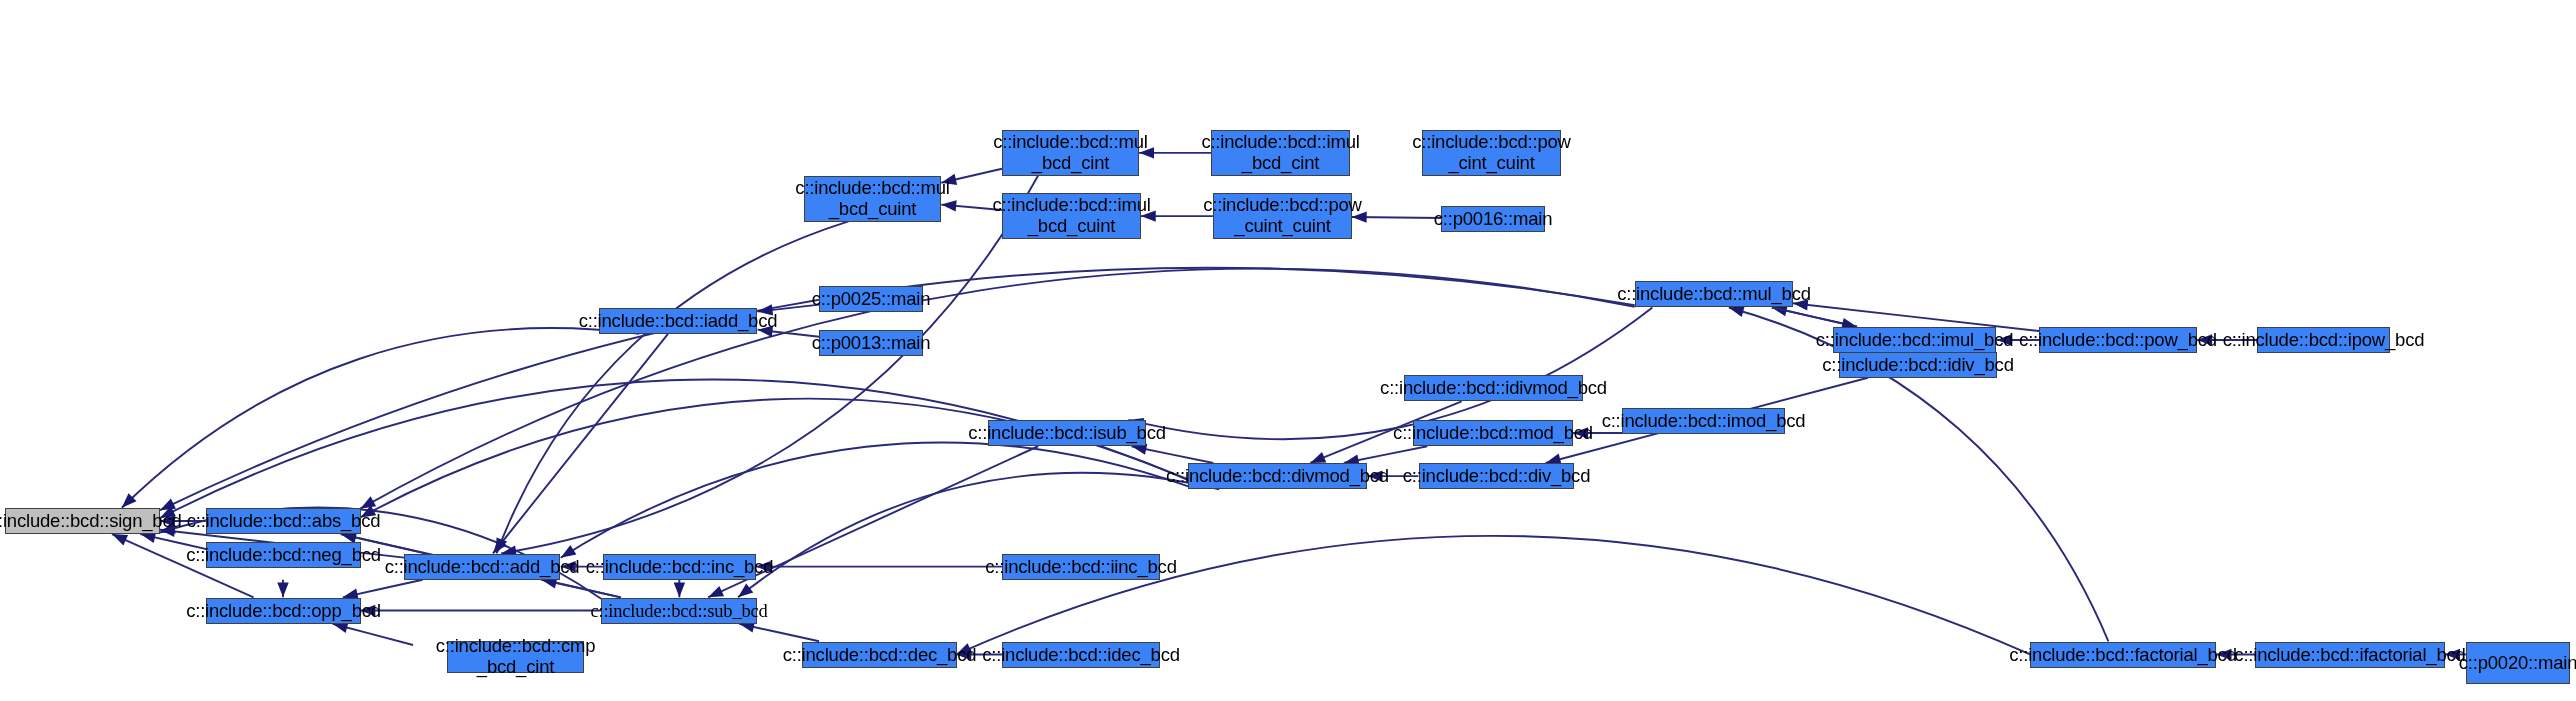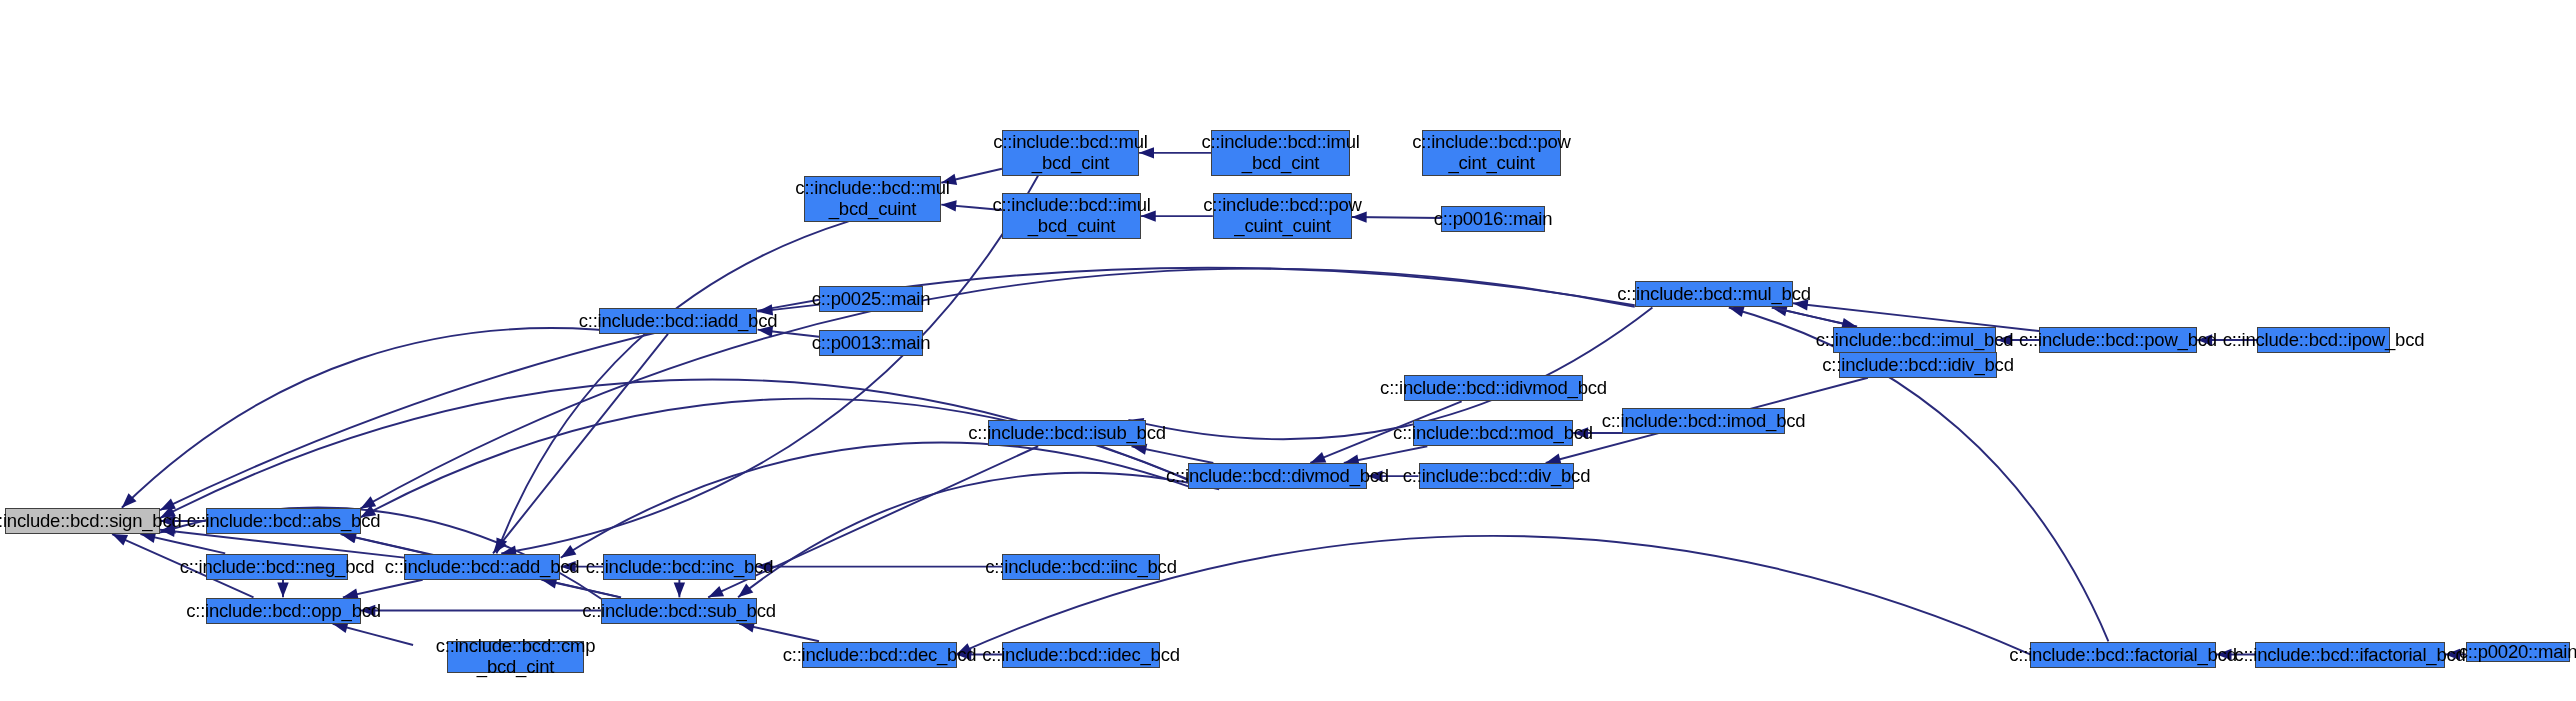--- a/index.html
+++ b/index.html
@@ -264,7 +264,7 @@
   <div id="nodes">
       <div class="gnode highlight" style="left: 5.3px; top: 508px; width: 155px; height: 26px;">c::include::bcd::sign_bcd</div>
       <div class="gnode" style="left: 206px; top: 508px; width: 155px; height: 26px;">c::include::bcd::abs_bcd</div>
-      <div class="gnode" style="left: 206px; top: 554px; width: 142px; height: 26px;">c::include::bcd::neg_bcd</div>
+      <div class="gnode" style="left: 206px; top: 542px; width: 155px; height: 26px;">c::include::bcd::neg_bcd</div>
       <div class="gnode" style="left: 206px; top: 598px; width: 155px; height: 26px;">c::include::bcd::opp_bcd</div>
       <div class="gnode" style="left: 402px; top: 641px; width: 137px; height: 32px; margin-left: 45px;">c::include::bcd::cmp
 _bcd_cint</div>

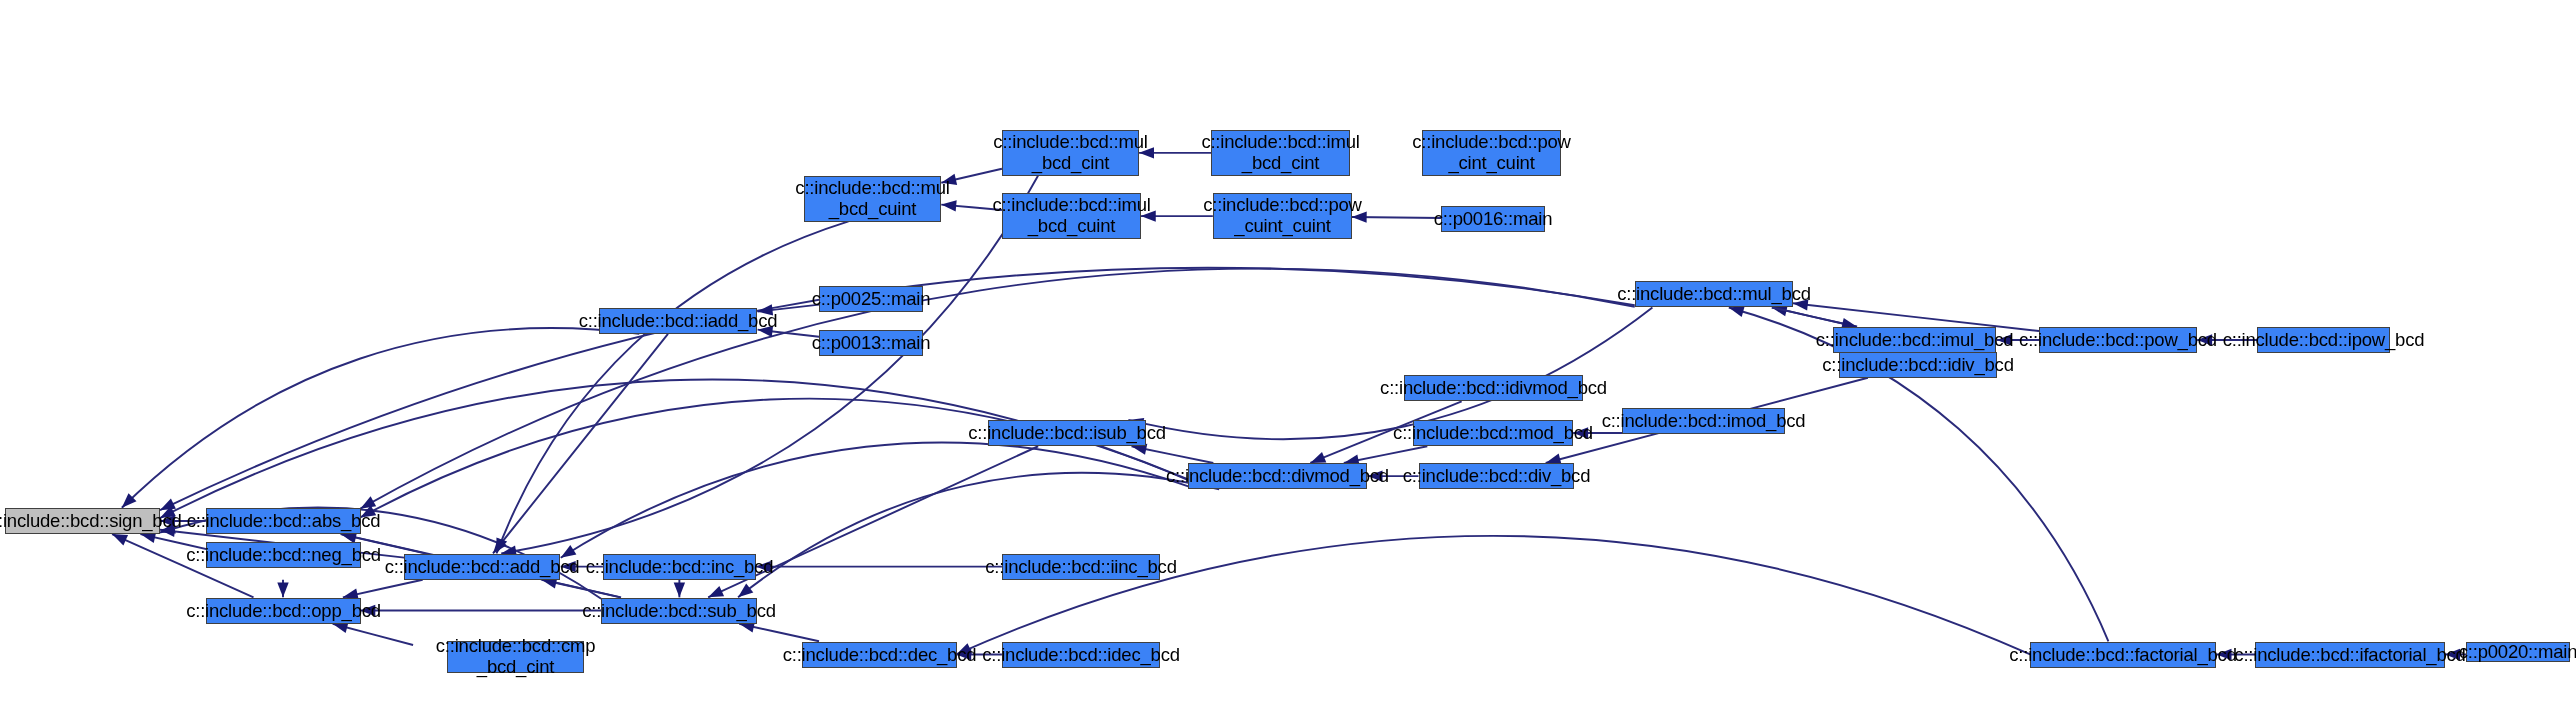--- a/index.html
+++ b/index.html
@@ -269,7 +269,7 @@
       <div class="gnode" style="left: 402px; top: 641px; width: 137px; height: 32px; margin-left: 45px;">c::include::bcd::cmp
 _bcd_cint</div>
       <div class="gnode" style="left: 404px; top: 554px; width: 156px; height: 26px;">c::include::bcd::add_bcd</div>
-      <div class="gnode" style="left: 601px; top: 598px; width: 156px; height: 26px;">c::include::bcd::sub_bcd</div>
+      <div class="gnode" style="left: 601px; top: 598px; width: 156px; height: 26px; font-family: Liberation Serif, serif;">c::include::bcd::sub_bcd</div>
       <div class="gnode" style="left: 603px; top: 554px; width: 153px; height: 26px;">c::include::bcd::inc_bcd</div>
       <div class="gnode" style="left: 802px; top: 642px; width: 155px; height: 26px;">c::include::bcd::dec_bcd</div>
       <div class="gnode" style="left: 1002px; top: 642px; width: 158px; height: 26px;">c::include::bcd::idec_bcd</div>

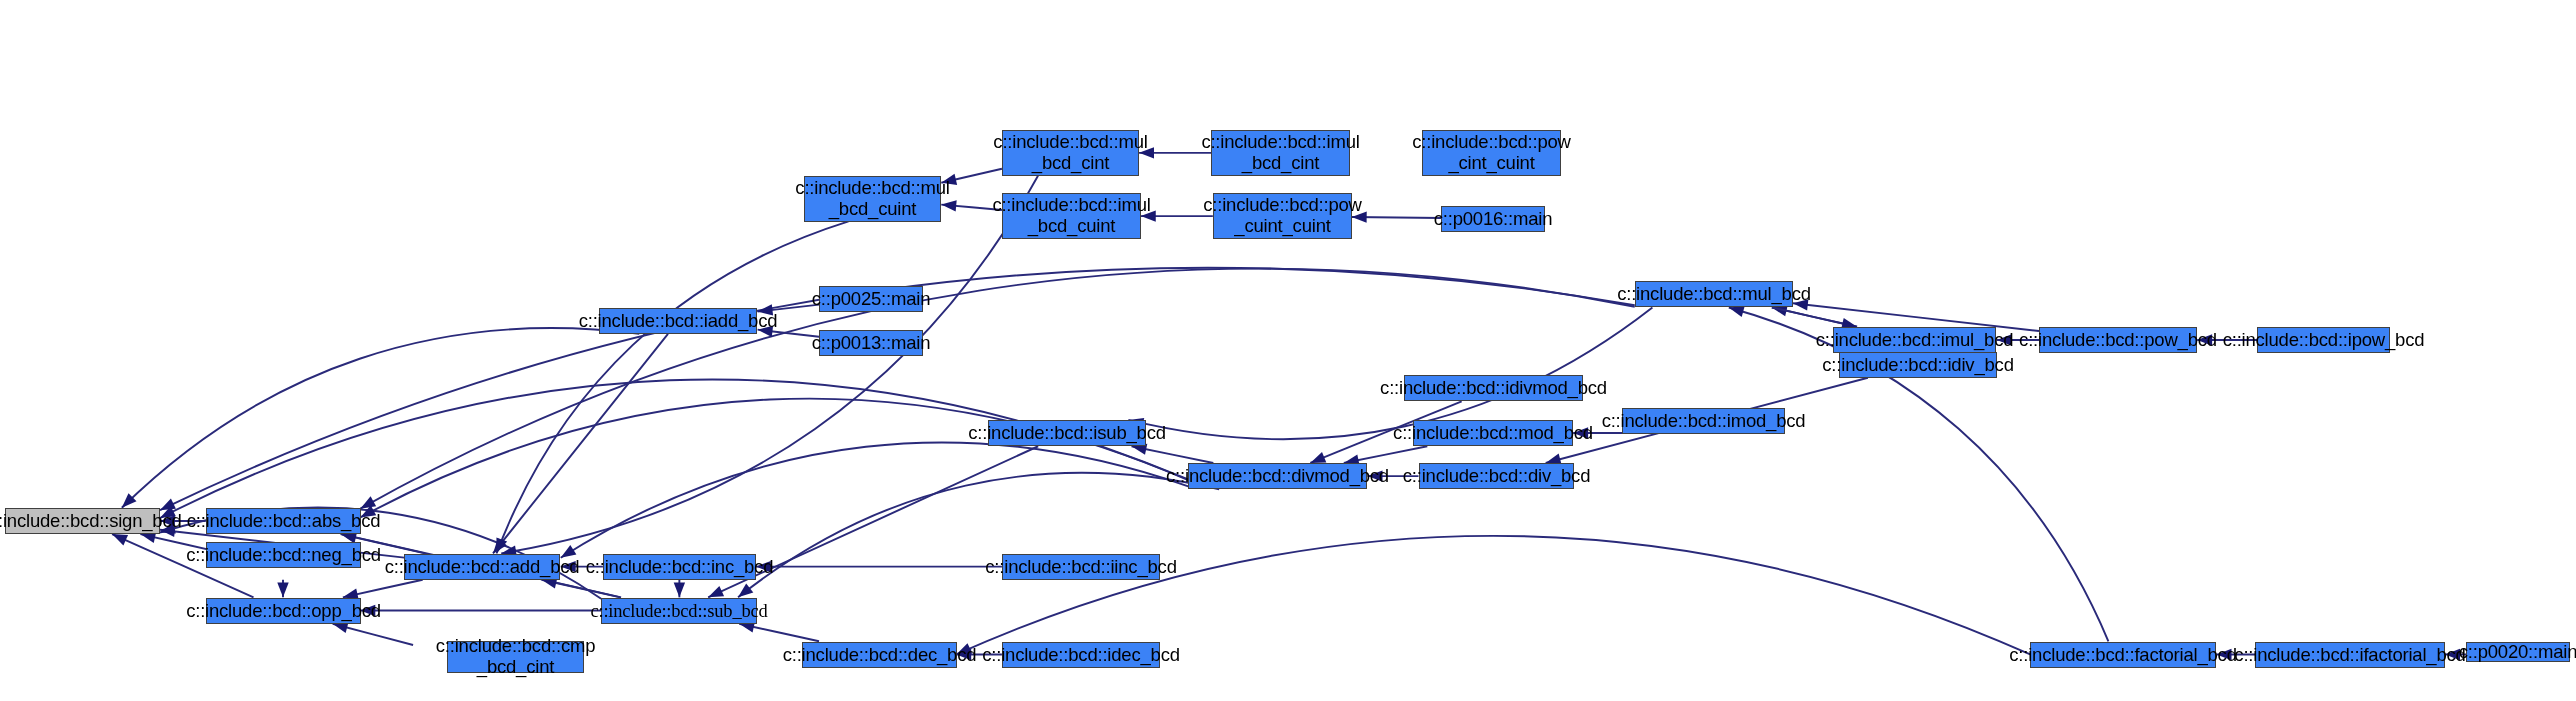--- a/index.html
+++ b/index.html
@@ -303,7 +303,7 @@
       <div class="gnode" style="left: 1441px; top: 206px; width: 104px; height: 26px;">c::p0016::main</div>
       <div class="gnode" style="left: 2030px; top: 642px; width: 186px; height: 26px;">c::include::bcd::factorial_bcd</div>
       <div class="gnode" style="left: 2255px; top: 642px; width: 190px; height: 26px;">c::include::bcd::ifactorial_bcd</div>
-      <div class="gnode" style="left: 2466px; top: 642px; width: 104px; height: 20px;">c::p0020::main</div>
+      <div class="gnode" style="left: 2466px; top: 642px; width: 104px; height: 42px;">c::p0020::main</div>
     </div>
 </div>
 

